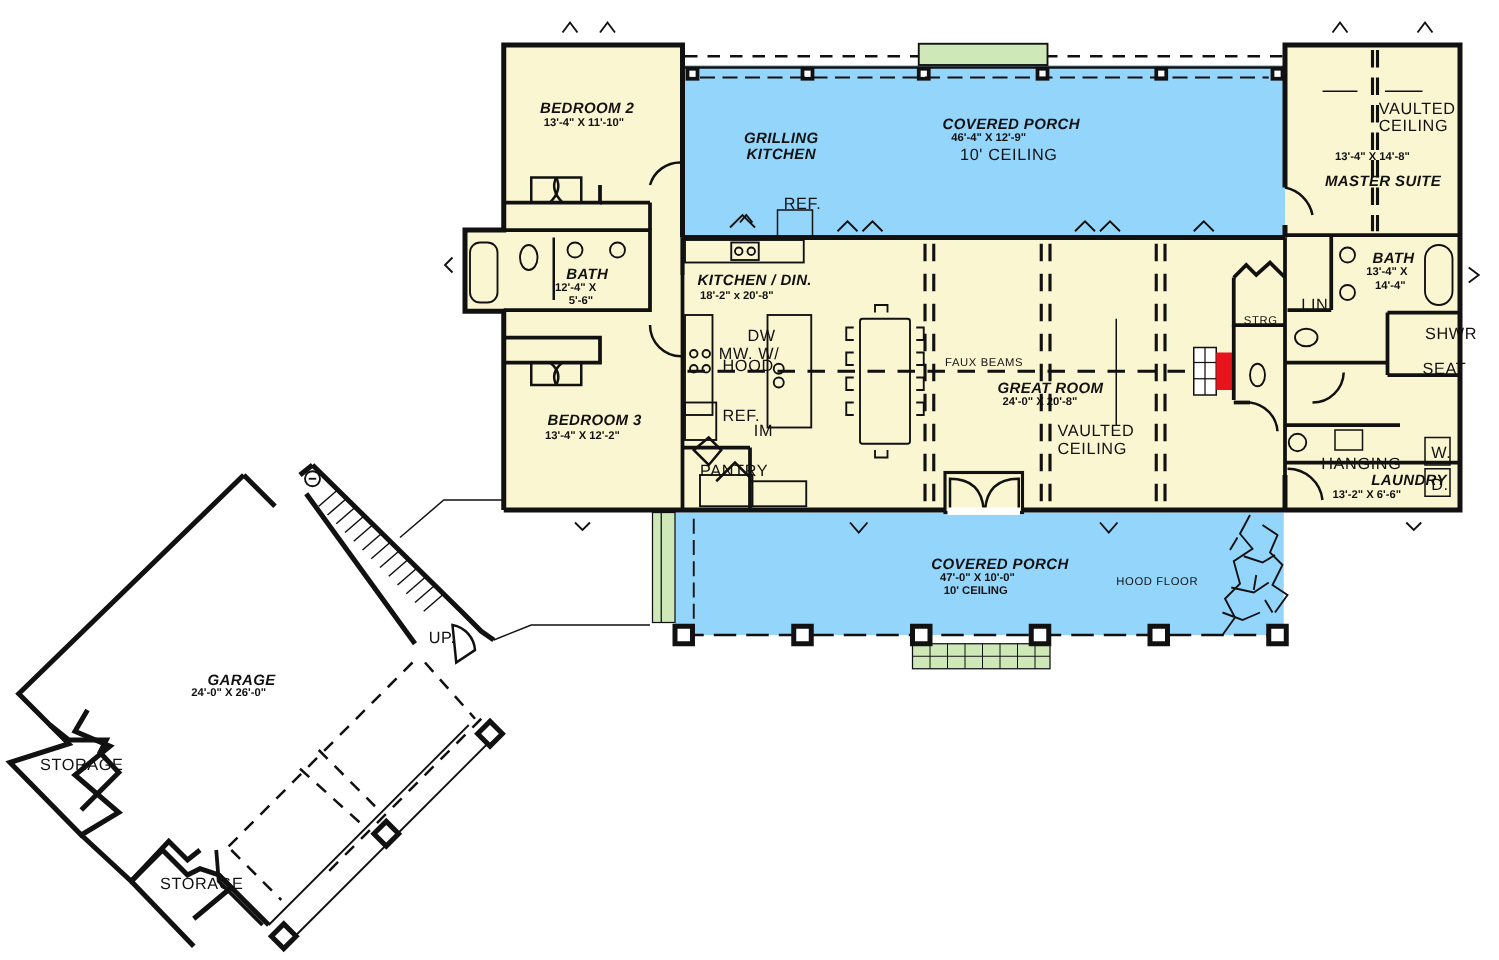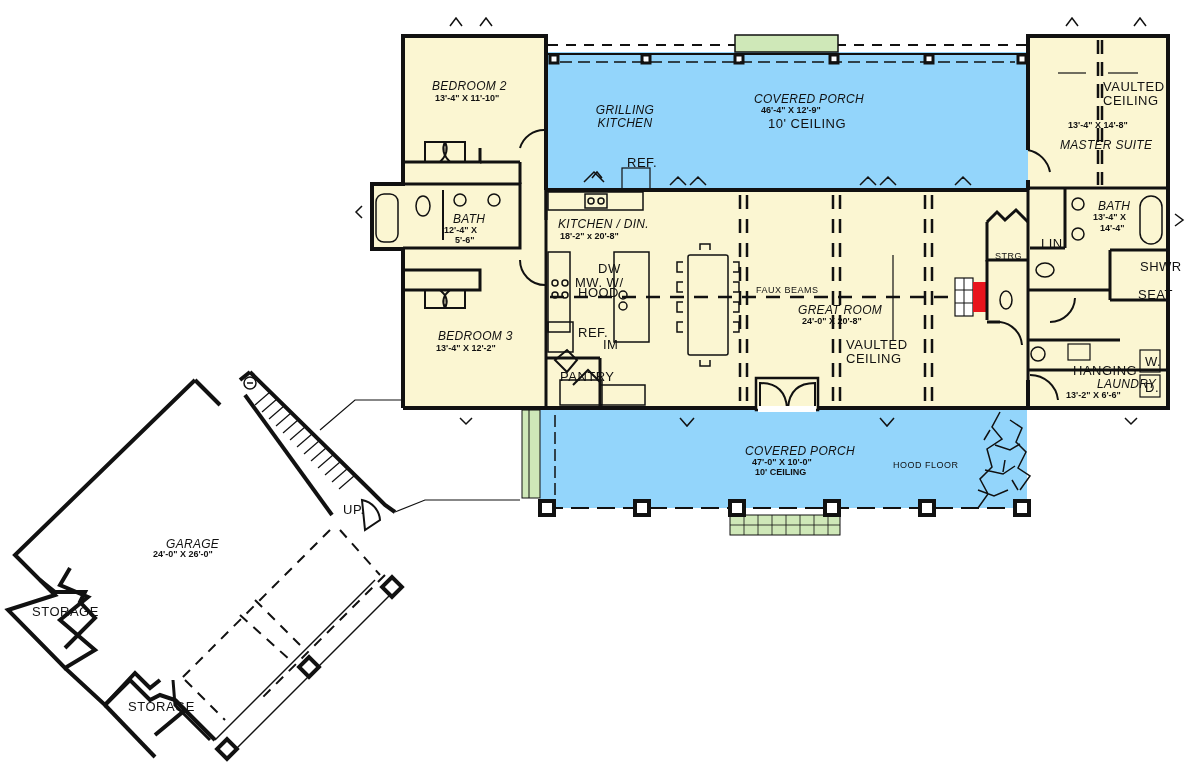--- a/index.html
+++ b/index.html
@@ -6,7 +6,7 @@
   body { width:1199px; height:768px; position:relative; overflow:hidden; font-family:"Liberation Sans", sans-serif; }
   #plan { position:absolute; left:0; top:0; width:1199px; height:768px; }
   .lbl { position:absolute; text-align:center; color:#111; font-family:"Liberation Sans", sans-serif; line-height:1.05; white-space:nowrap; }
-  .room-name { font-style:italic; font-weight:normal; font-size:12px; letter-spacing:0.3px; }
+  .room-name { font-style:italic; font-weight:bold; font-size:12px; letter-spacing:0.3px; }
   .room-dim { font-weight:bold; font-size:9px; }
   .small { font-size:13px; letter-spacing:0.5px; }
   .note { font-size:9px; letter-spacing:0.5px; }

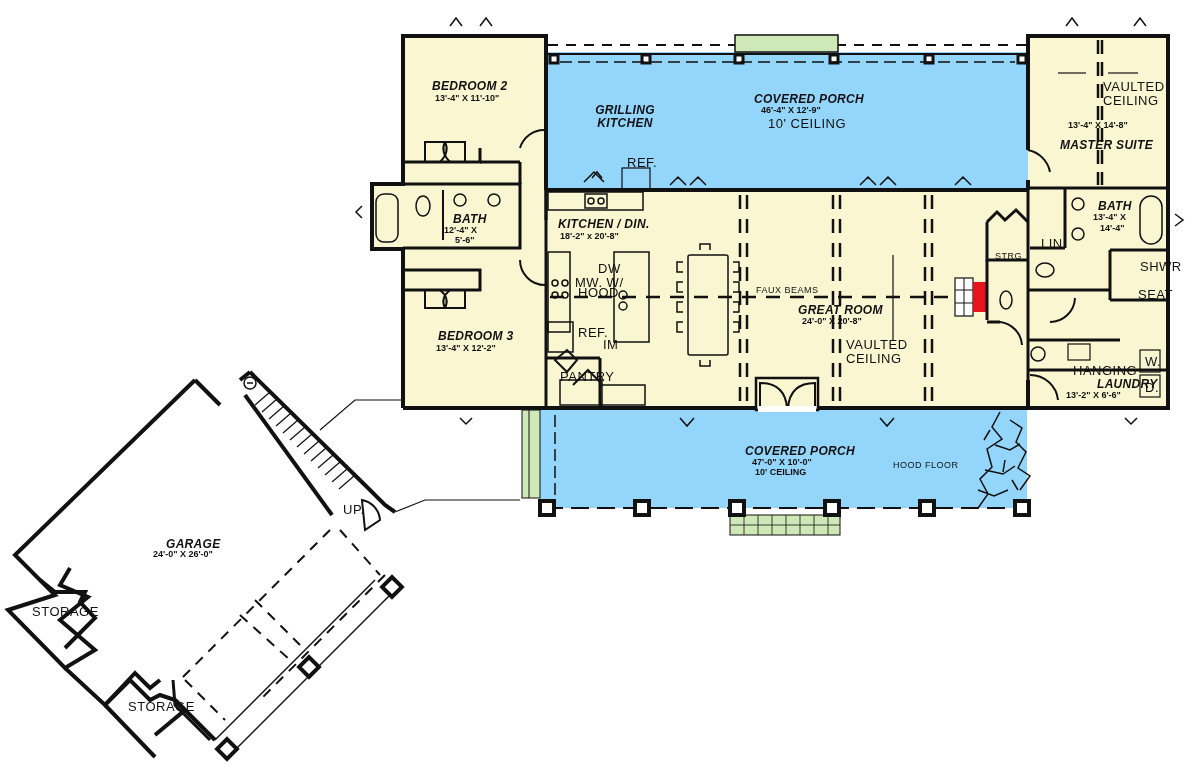--- a/index.html
+++ b/index.html
@@ -307,7 +307,7 @@
 <div class="lbl small" style="left:1041px;top:237px;">LIN</div>
 <div class="lbl small" style="left:1140px;top:260px;">SHWR</div>
 <div class="lbl small" style="left:1138px;top:288px;">SEAT</div>
-<div class="lbl small" style="left:1057px;top:364px;margin-left:16px;">HANGING</div>
+<div class="lbl small" style="left:1057px;top:364px;">HANGING</div>
 <div class="lbl small" style="left:1145px;top:355px;">W.</div>
 <div class="lbl small" style="left:1145px;top:381px;">D.</div>
 <div class="lbl note" style="left:893px;top:461px;">HOOD FLOOR</div>

